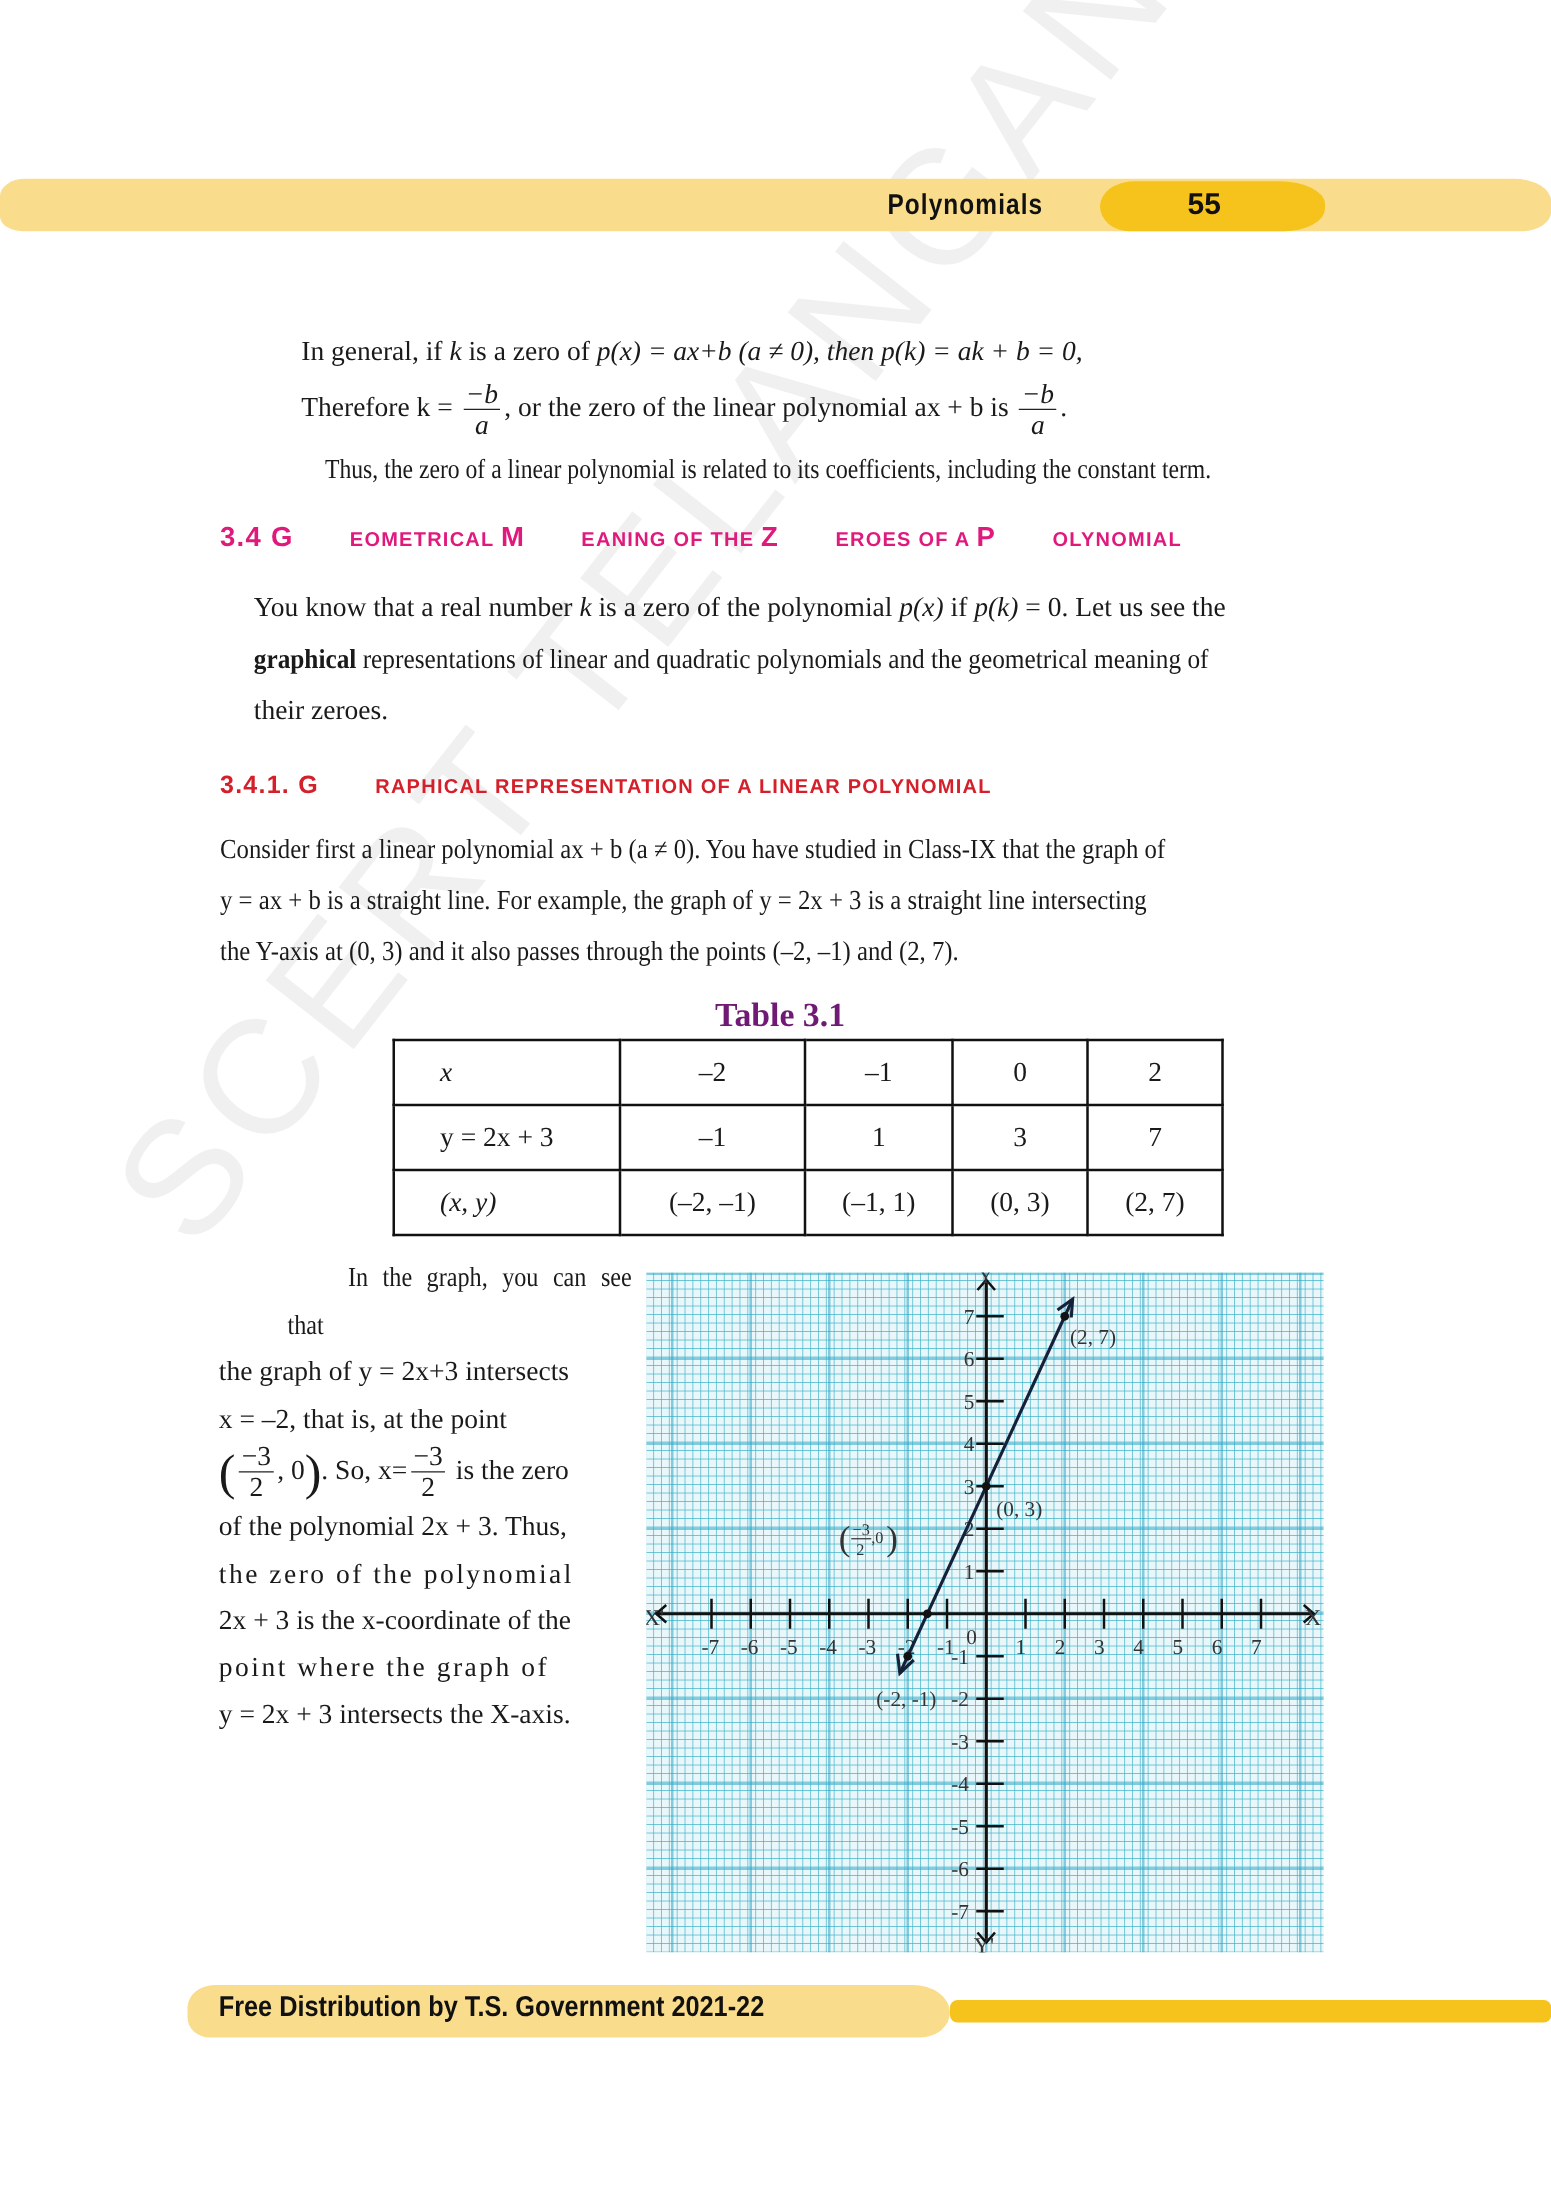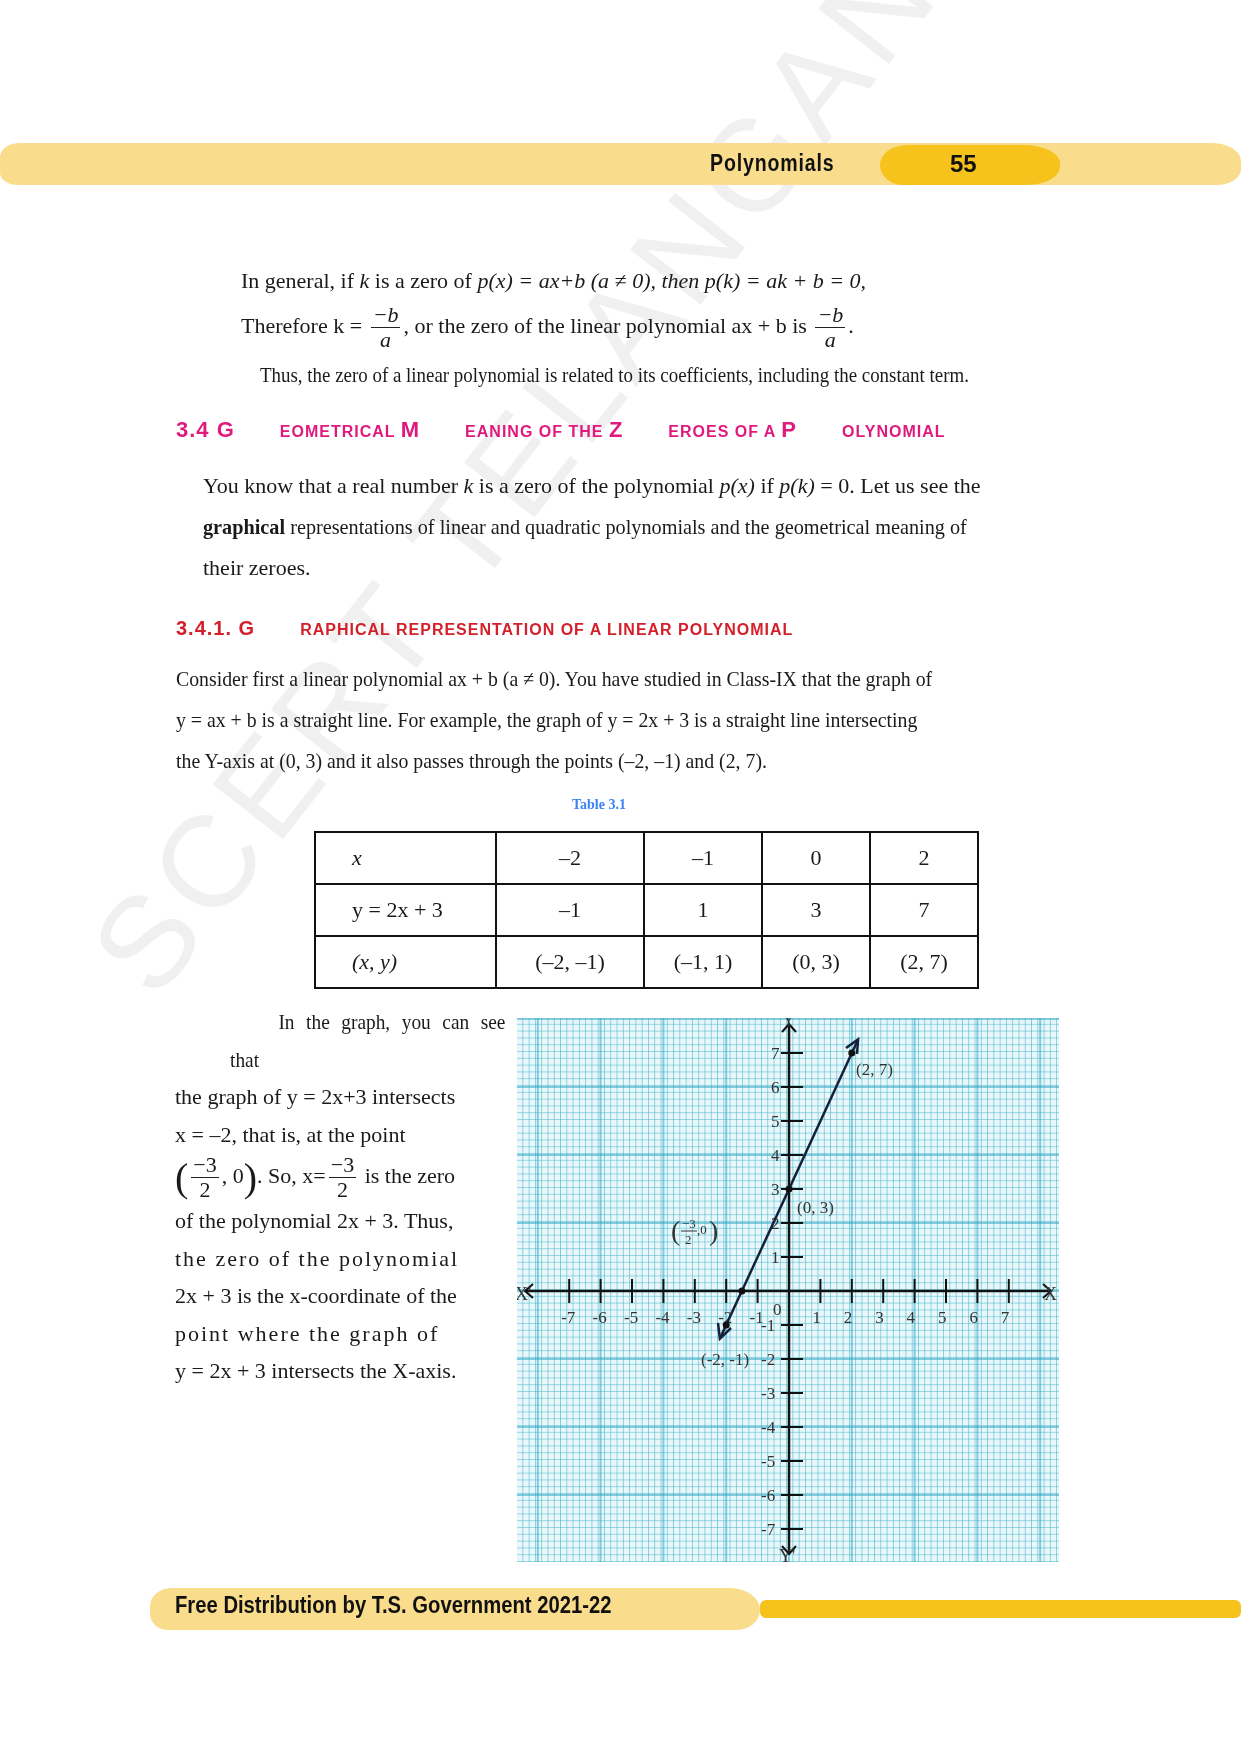--- a/index.html
+++ b/index.html
@@ -21,7 +21,7 @@
   .h1 { font-family:"Liberation Sans", sans-serif; font-weight:bold; color:#e0197d; font-size:22px; letter-spacing:1px; }
   .h2 { font-family:Liberation Sans, sans-serif; font-weight:bold; color:#d4202a; font-size:20px; letter-spacing:1px; }
   .sc { font-size:16px;padding-left:45px; }
-  .tbl-cap { left:572px; top:797px; font-weight:bold; color:#3b82f6; font-size:14px; }
+  .tbl-cap { left:572px; top:797px; font-weight:bold; color:#701a75; font-size:27px; }
   table.t { position:absolute; left:314px; top:831px; border-collapse:collapse; font-size:22px; }
   table.t td { border:2px solid #111; height:50px; text-align:center; padding:0; }
   table.t td.l { text-align:left; padding-left:36px; font-style:italic; }

